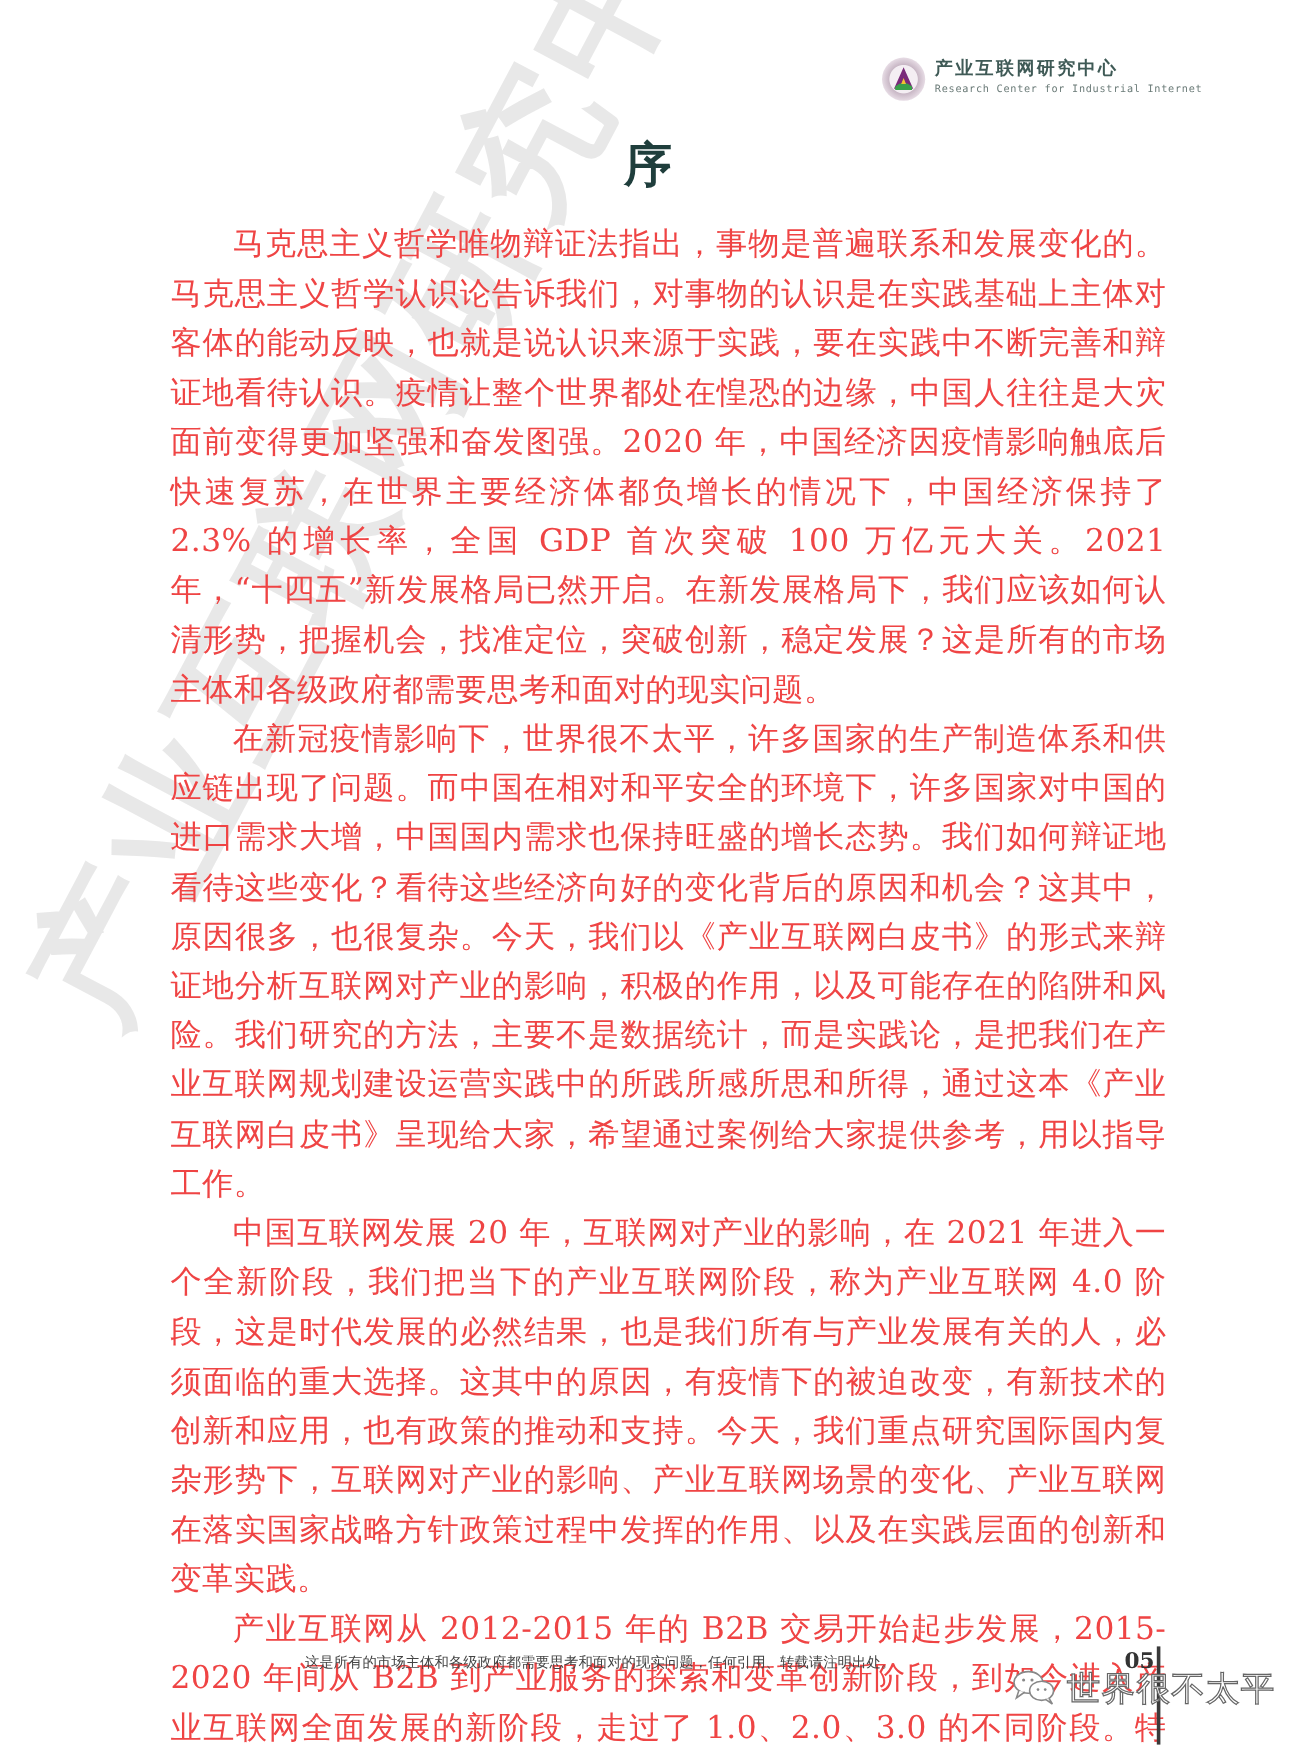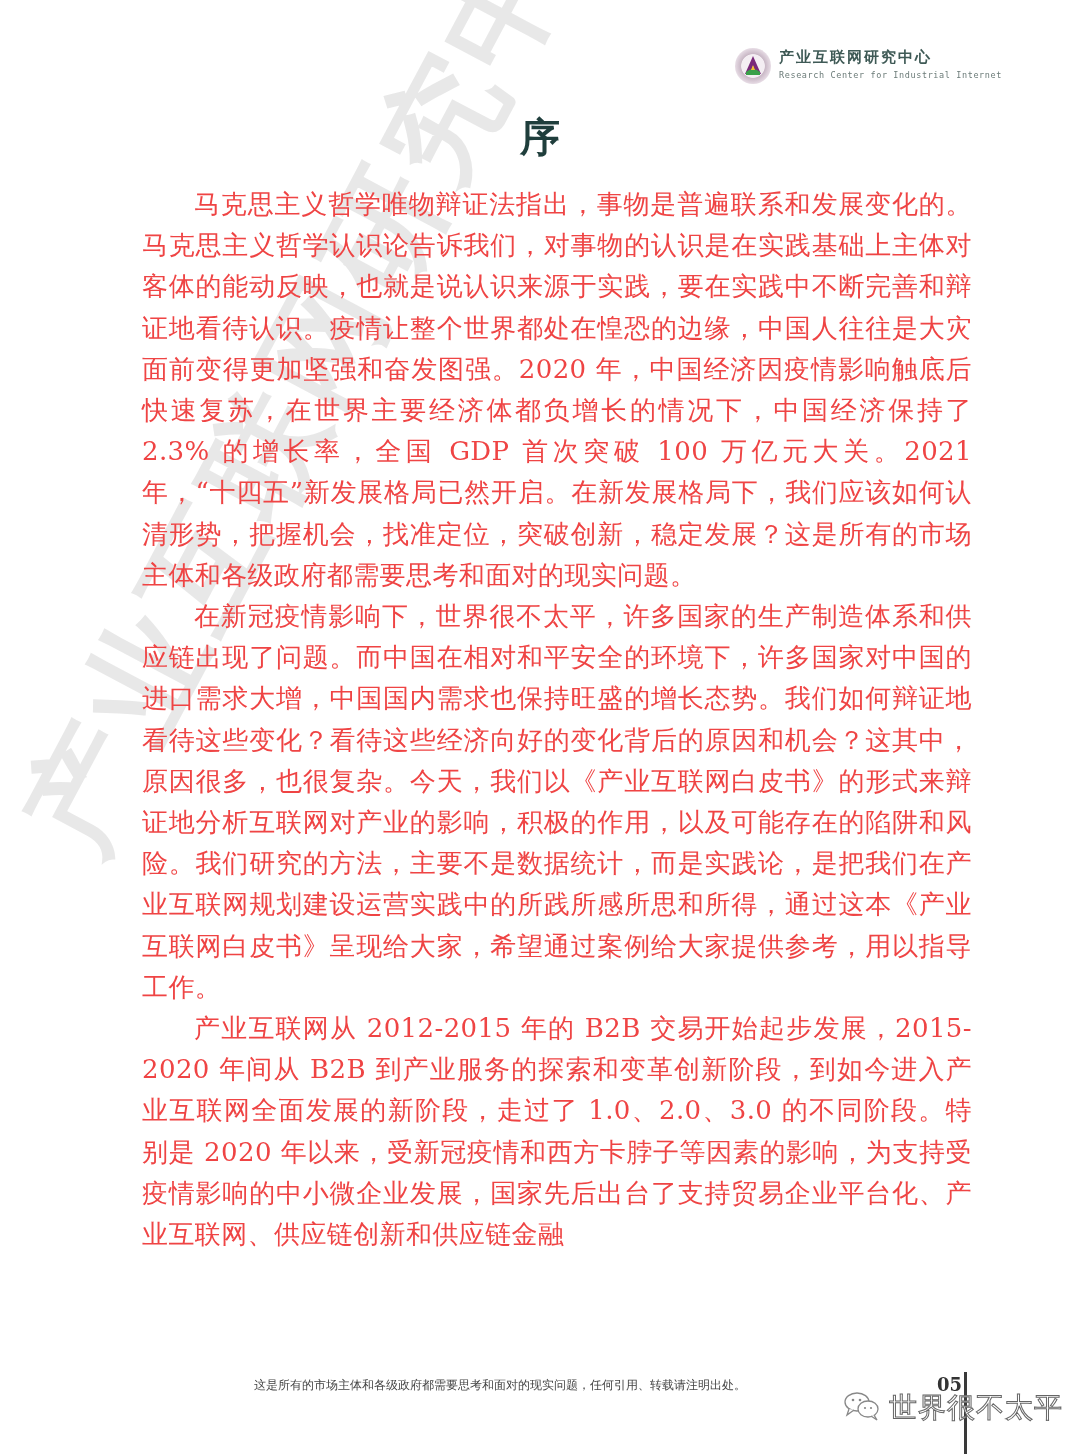--- a/index.html
+++ b/index.html
@@ -50,6 +50,7 @@
 <div class="content">
   <p class="para">马克思主义哲学唯物辩证法指出，事物是普遍联系和发展变化的。马克思主义哲学认识论告诉我们，对事物的认识是在实践基础上主体对客体的能动反映，也就是说认识来源于实践，要在实践中不断完善和辩证地看待认识。疫情让整个世界都处在惶恐的边缘，中国人往往是大灾面前变得更加坚强和奋发图强。2020 年，中国经济因疫情影响触底后快速复苏，在世界主要经济体都负增长的情况下，中国经济保持了 2.3% 的增长率，全国 GDP 首次突破 100 万亿元大关。2021 年，“十四五”新发展格局已然开启。在新发展格局下，我们应该如何认清形势，把握机会，找准定位，突破创新，稳定发展？这是所有的市场主体和各级政府都需要思考和面对的现实问题。</p>
   <p class="para">在新冠疫情影响下，世界很不太平，许多国家的生产制造体系和供应链出现了问题。而中国在相对和平安全的环境下，许多国家对中国的进口需求大增，中国国内需求也保持旺盛的增长态势。我们如何辩证地看待这些变化？看待这些经济向好的变化背后的原因和机会？这其中，原因很多，也很复杂。今天，我们以《产业互联网白皮书》的形式来辩证地分析互联网对产业的影响，积极的作用，以及可能存在的陷阱和风险。我们研究的方法，主要不是数据统计，而是实践论，是把我们在产业互联网规划建设运营实践中的所践所感所思和所得，通过这本《产业互联网白皮书》呈现给大家，希望通过案例给大家提供参考，用以指导工作。</p>
+  <p class="para">中国互联网发展 20 年，互联网对产业的影响，在 2021 年进入一个全新阶段，我们把当下的产业互联网阶段，称为产业互联网 4.0 阶段，这是时代发展的必然结果，也是我们所有与产业发展有关的人，必须面临的重大选择。这其中的原因，有疫情下的被迫改变，有新技术的创新和应用，也有政策的推动和支持。今天，我们重点研究国际国内复杂形势下，互联网对产业的影响、产业互联网场景的变化、产业互联网在落实国家战略方针政策过程中发挥的作用、以及在实践层面的创新和变革实践。</p>
   <p class="para">产业互联网从 2012-2015 年的 B2B 交易开始起步发展，2015-2020 年间从 B2B 到产业服务的探索和变革创新阶段，到如今进入产业互联网全面发展的新阶段，走过了 1.0、2.0、3.0 的不同阶段。特别是 2020 年以来，受新冠疫情和西方卡脖子等因素的影响，为支持受疫情影响的中小微企业发展，国家先后出台了支持贸易企业平台化、产业互联网、供应链创新和供应链金融</p>
 </div>
 

